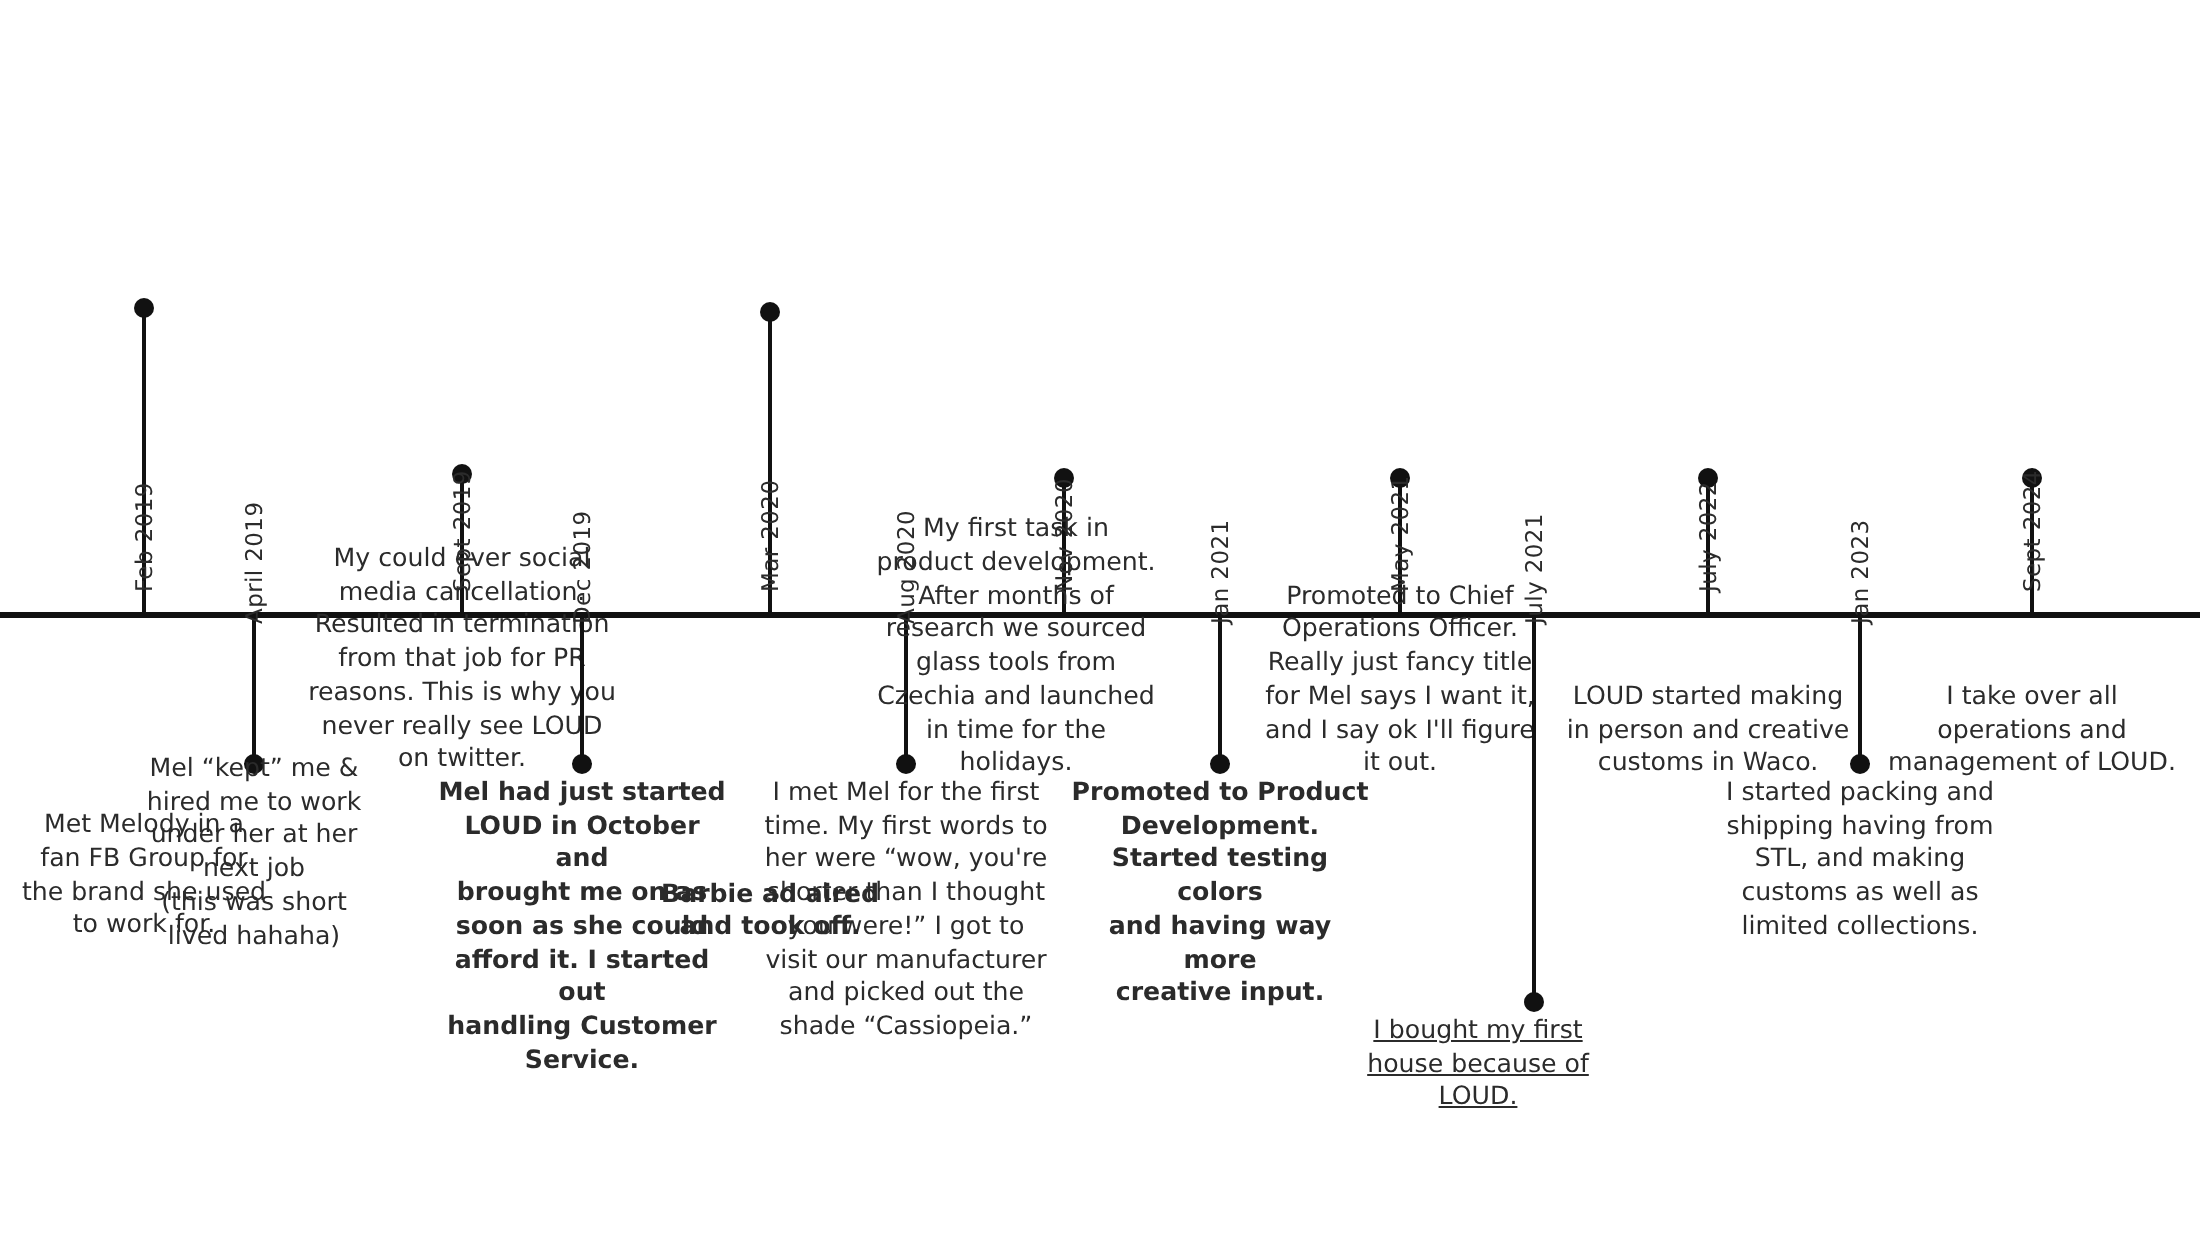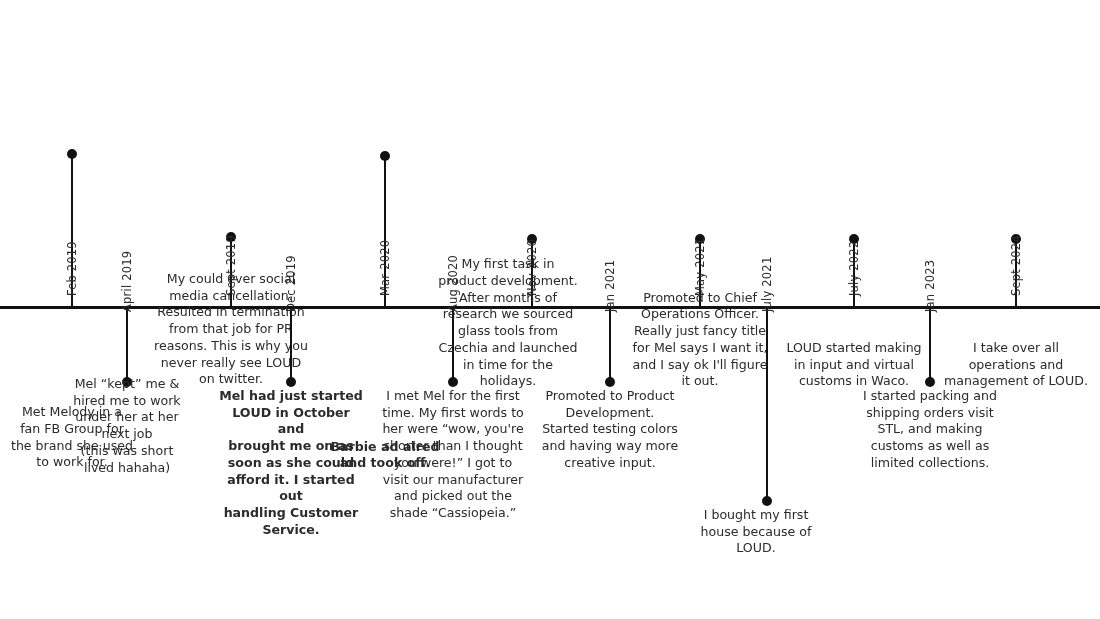--- a/index.html
+++ b/index.html
@@ -168,7 +168,7 @@
       <div class="dot" style="left: 849px; top: 234px;"></div>
       <div class="date-label" style="left: 849px; top: 296px;">July 2022</div>
       <div class="desc above" style="width: 155px; left: 776.5px; bottom: 229px;">LOUD started making
-in input and virtual
+in person and creative
 customs in Waco.</div>
       <div class="stem" style="left: 929px; top: 307px; height: 74px;"></div>
       <div class="dot" style="left: 925px; top: 377px;"></div>

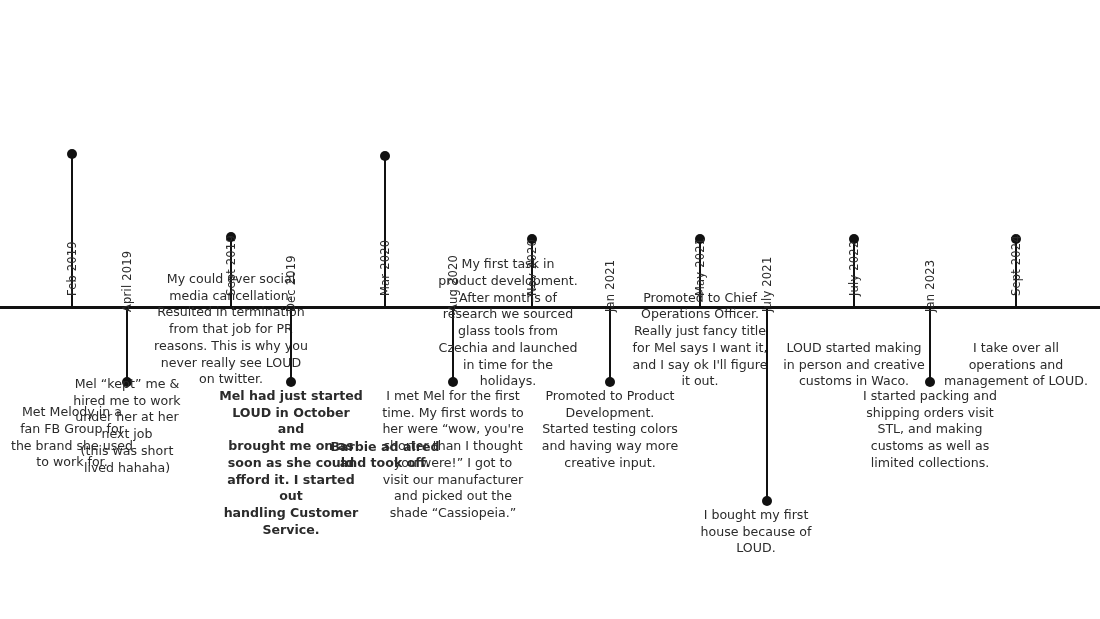--- a/index.html
+++ b/index.html
@@ -144,7 +144,7 @@
       <div class="stem" style="left: 609px; top: 307px; height: 74px;"></div>
       <div class="dot" style="left: 605px; top: 377px;"></div>
       <div class="date-label" style="left: 605px; top: 312px;">Jan 2021</div>
-      <div class="desc below" style="width: 150px; left: 535px; top: 388px;">Promoted to Product
+      <div class="desc below" style="width: 150px; left: 535px; top: 388px; font-weight: bold;">Promoted to Product
 Development.
 Started testing colors
 and having way more

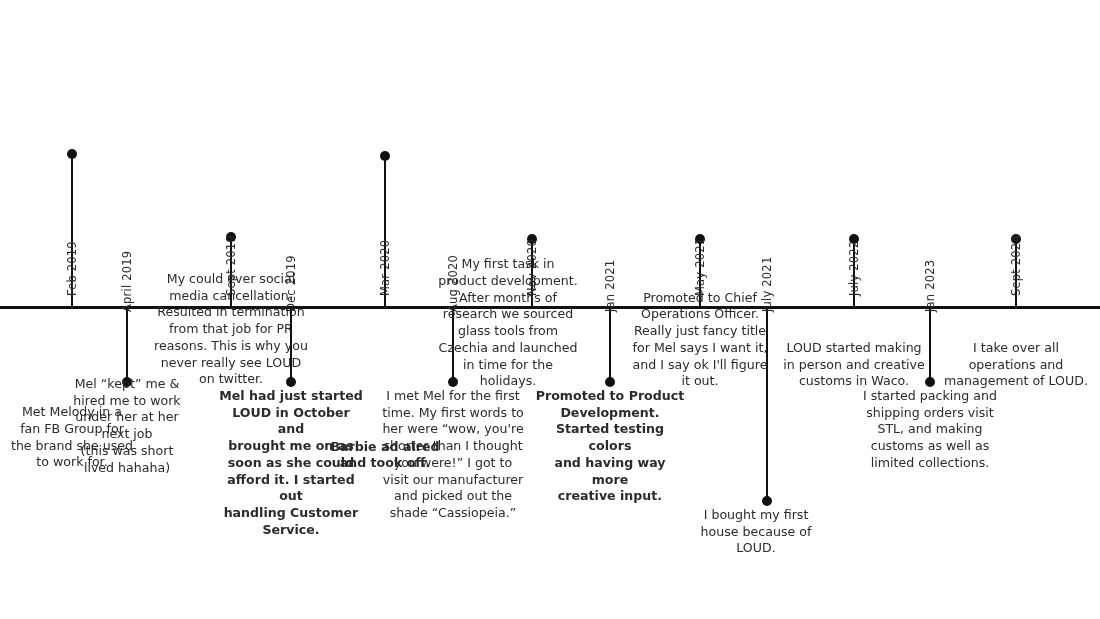--- a/index.html
+++ b/index.html
@@ -174,7 +174,7 @@
       <div class="dot" style="left: 925px; top: 377px;"></div>
       <div class="date-label" style="left: 925px; top: 312px;">Jan 2023</div>
       <div class="desc below" style="width: 150px; left: 855px; top: 388px;">I started packing and
-shipping orders visit
+shipping having from
 STL, and making
 customs as well as
 limited collections.</div>

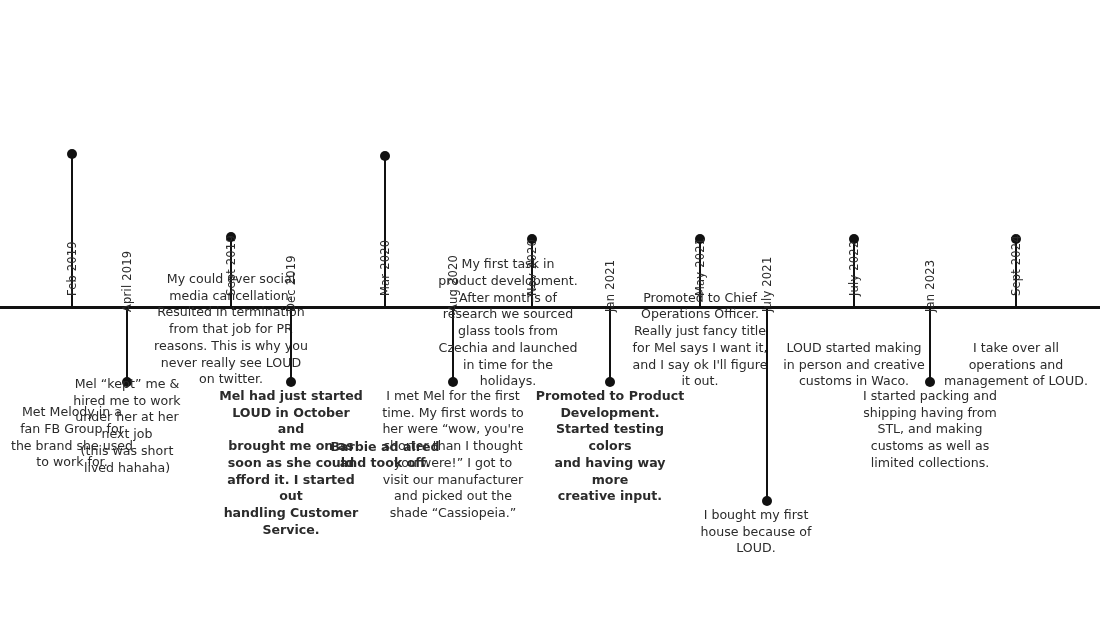--- a/index.html
+++ b/index.html
@@ -161,7 +161,7 @@
       <div class="stem" style="left: 766px; top: 307px; height: 193px;"></div>
       <div class="dot" style="left: 762px; top: 496px;"></div>
       <div class="date-label" style="left: 762px; top: 312px;">July 2021</div>
-      <div class="desc below" style="width: 140px; left: 686px; top: 507px;">I bought my first
+      <div class="desc below" style="width: 140px; left: 669px; top: 507px; text-decoration: underline;">I bought my first
 house because of
 LOUD.</div>
       <div class="stem" style="left: 853px; top: 238px; height: 68px;"></div>

